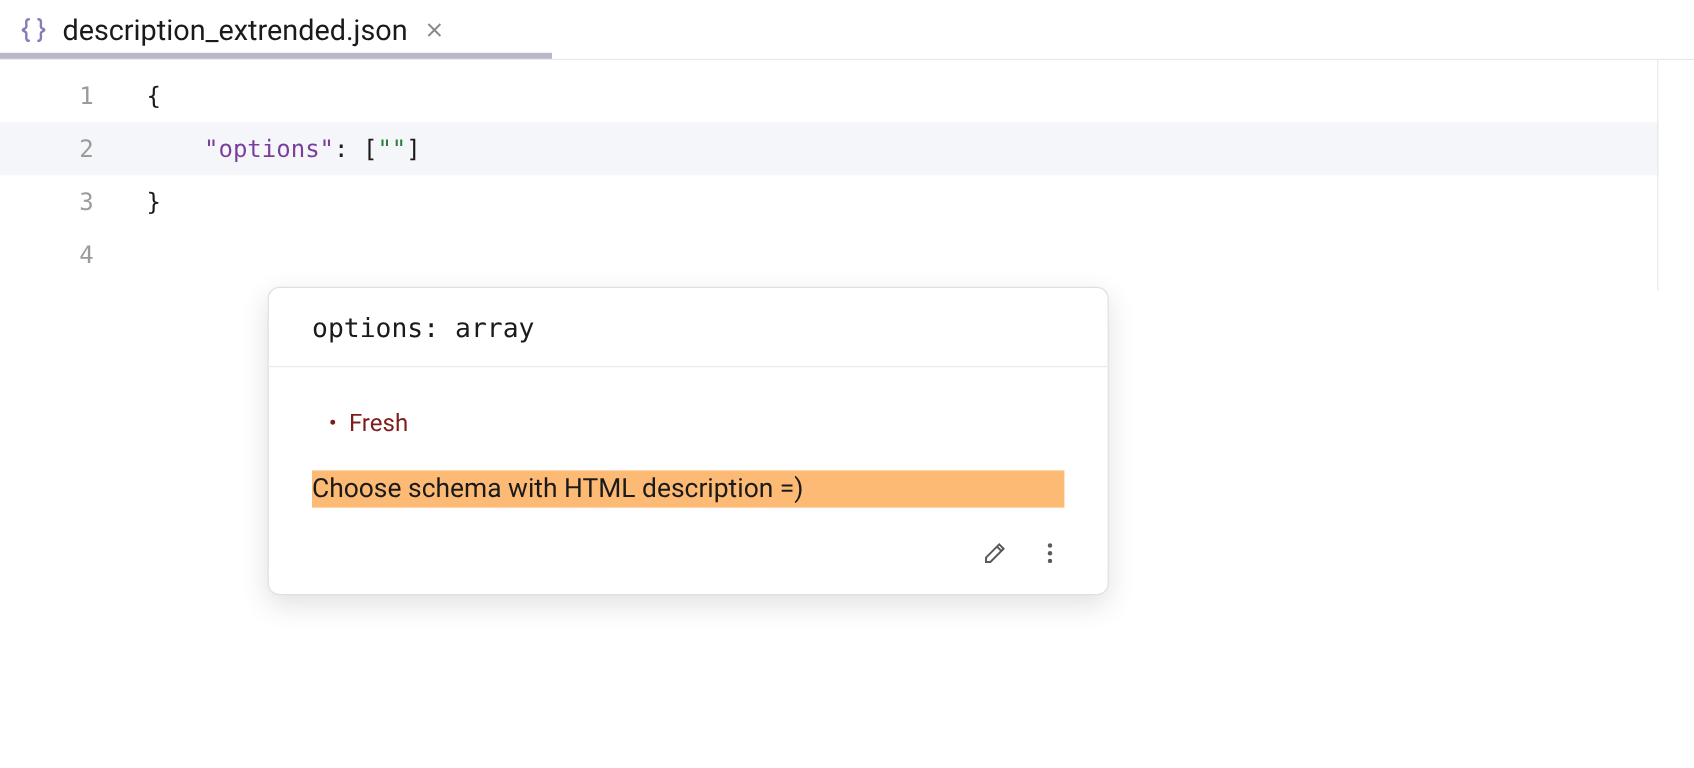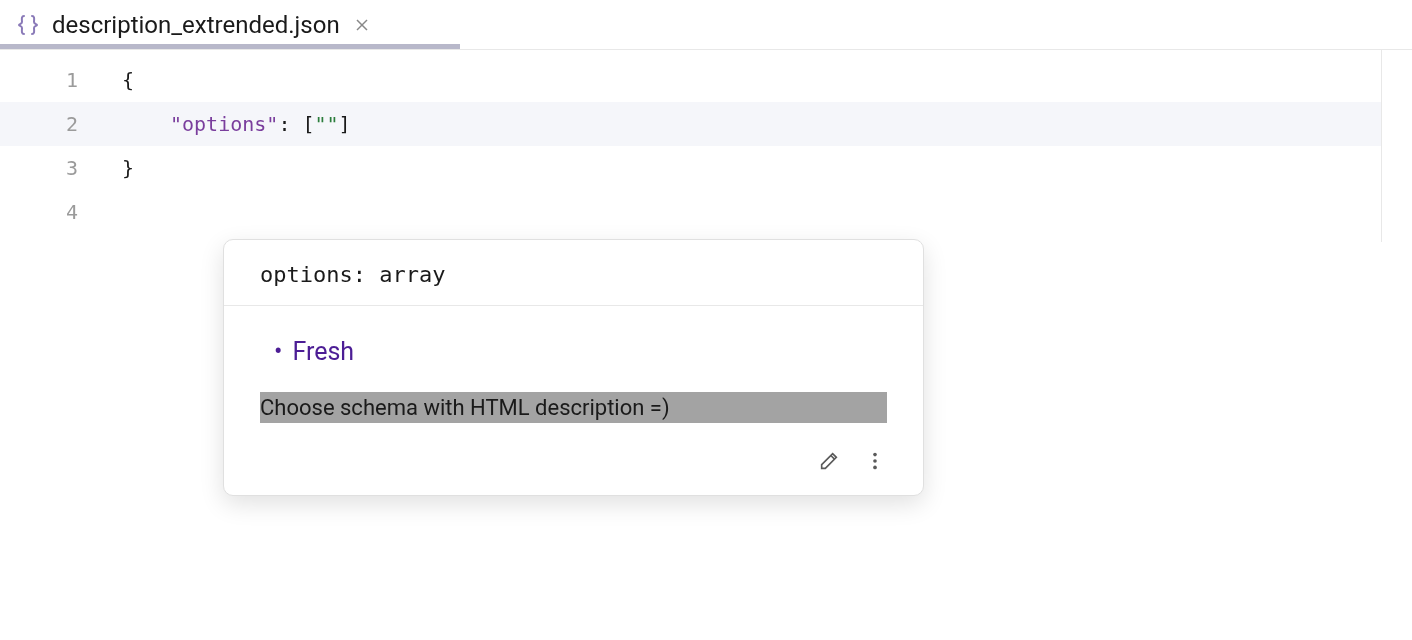--- a/index.html
+++ b/index.html
@@ -148,8 +148,8 @@
       margin-bottom: 20px;
     }
     .popup-list li {
-      font-size: 25px;
-      color: #4c1d95;
+      font-size: 20px;
+      color: #7f1d1d;
       line-height: 40px;
       padding-left: 14px;
       font-family: -apple-system, BlinkMacSystemFont, "Segoe UI", Roboto, sans-serif;

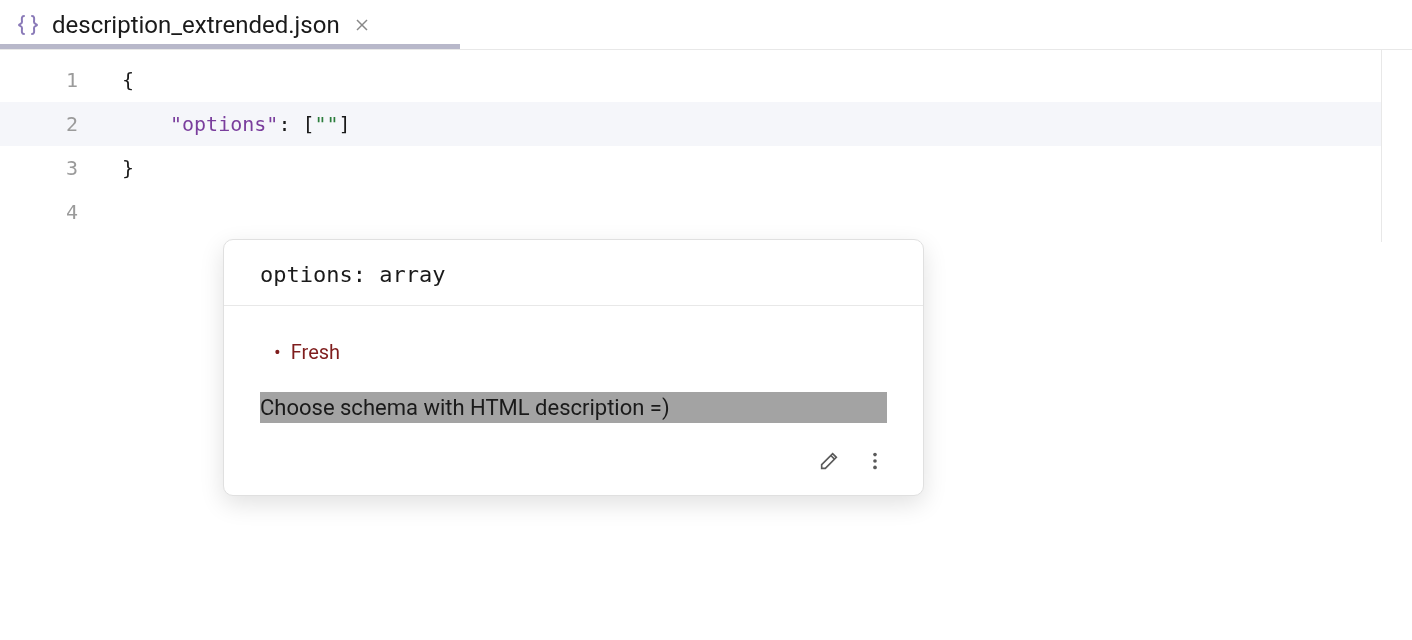--- a/index.html
+++ b/index.html
@@ -159,7 +159,7 @@
       margin-right: 10px;
     }
     .popup-highlight {
-      background: #a3a3a3;
+      background: #fdba74;
       font-size: 22px;
       color: #1a1a1a;
       padding: 3px 0;

